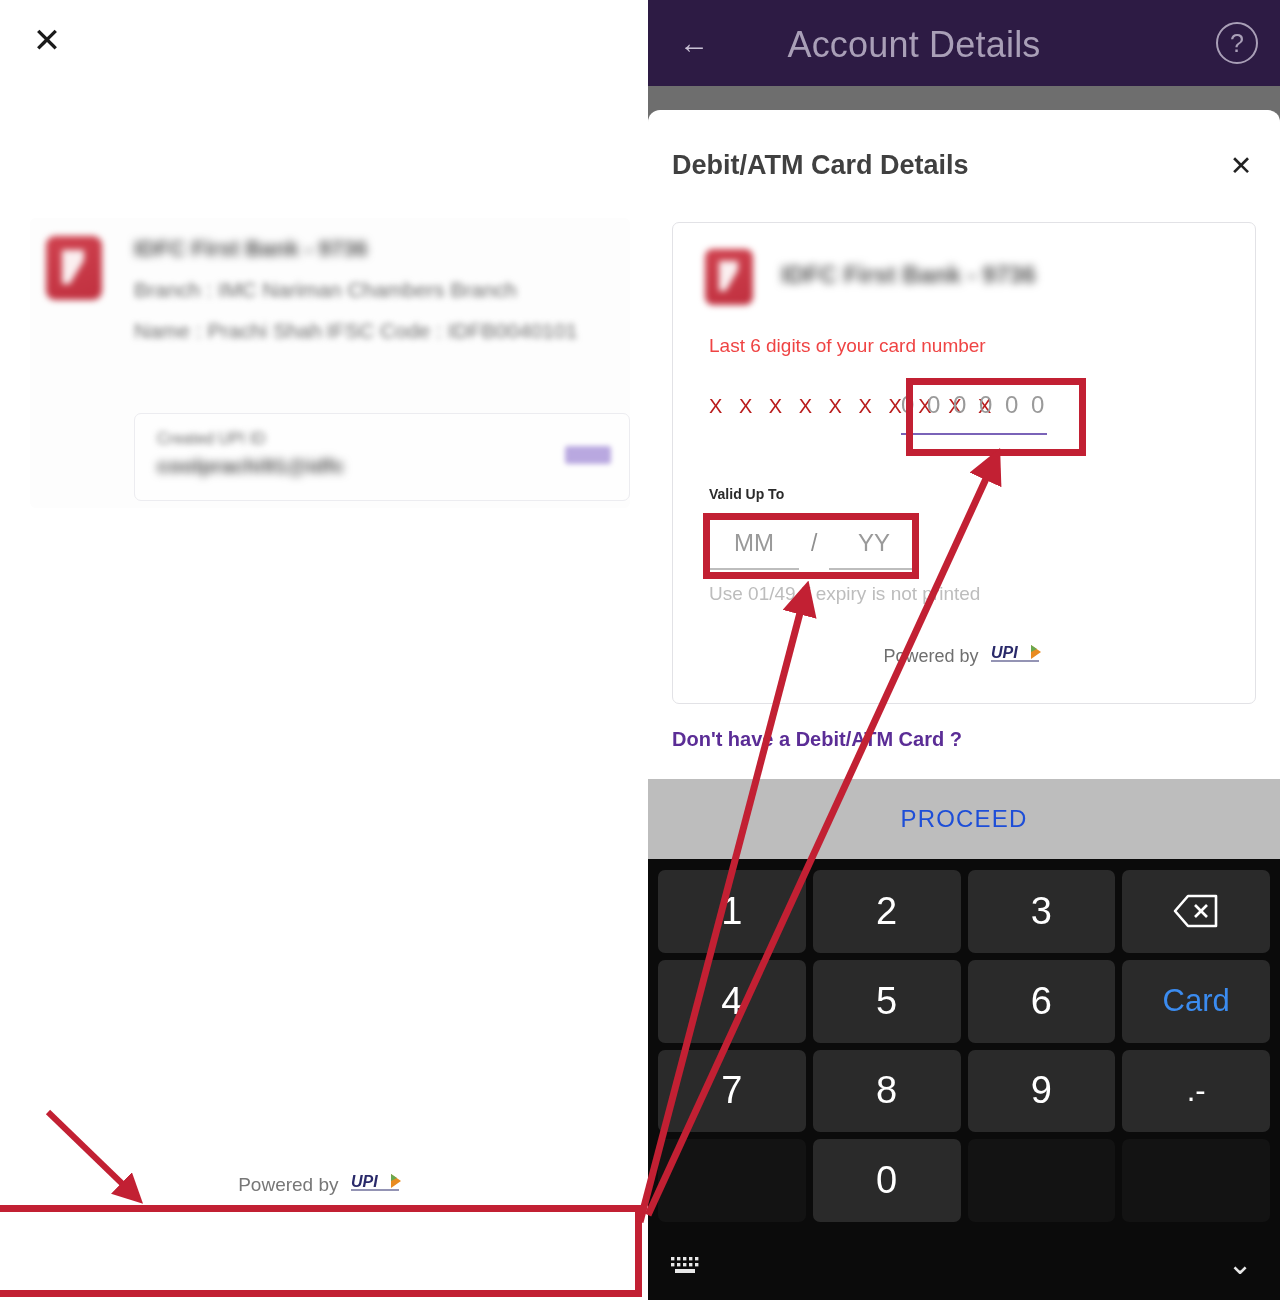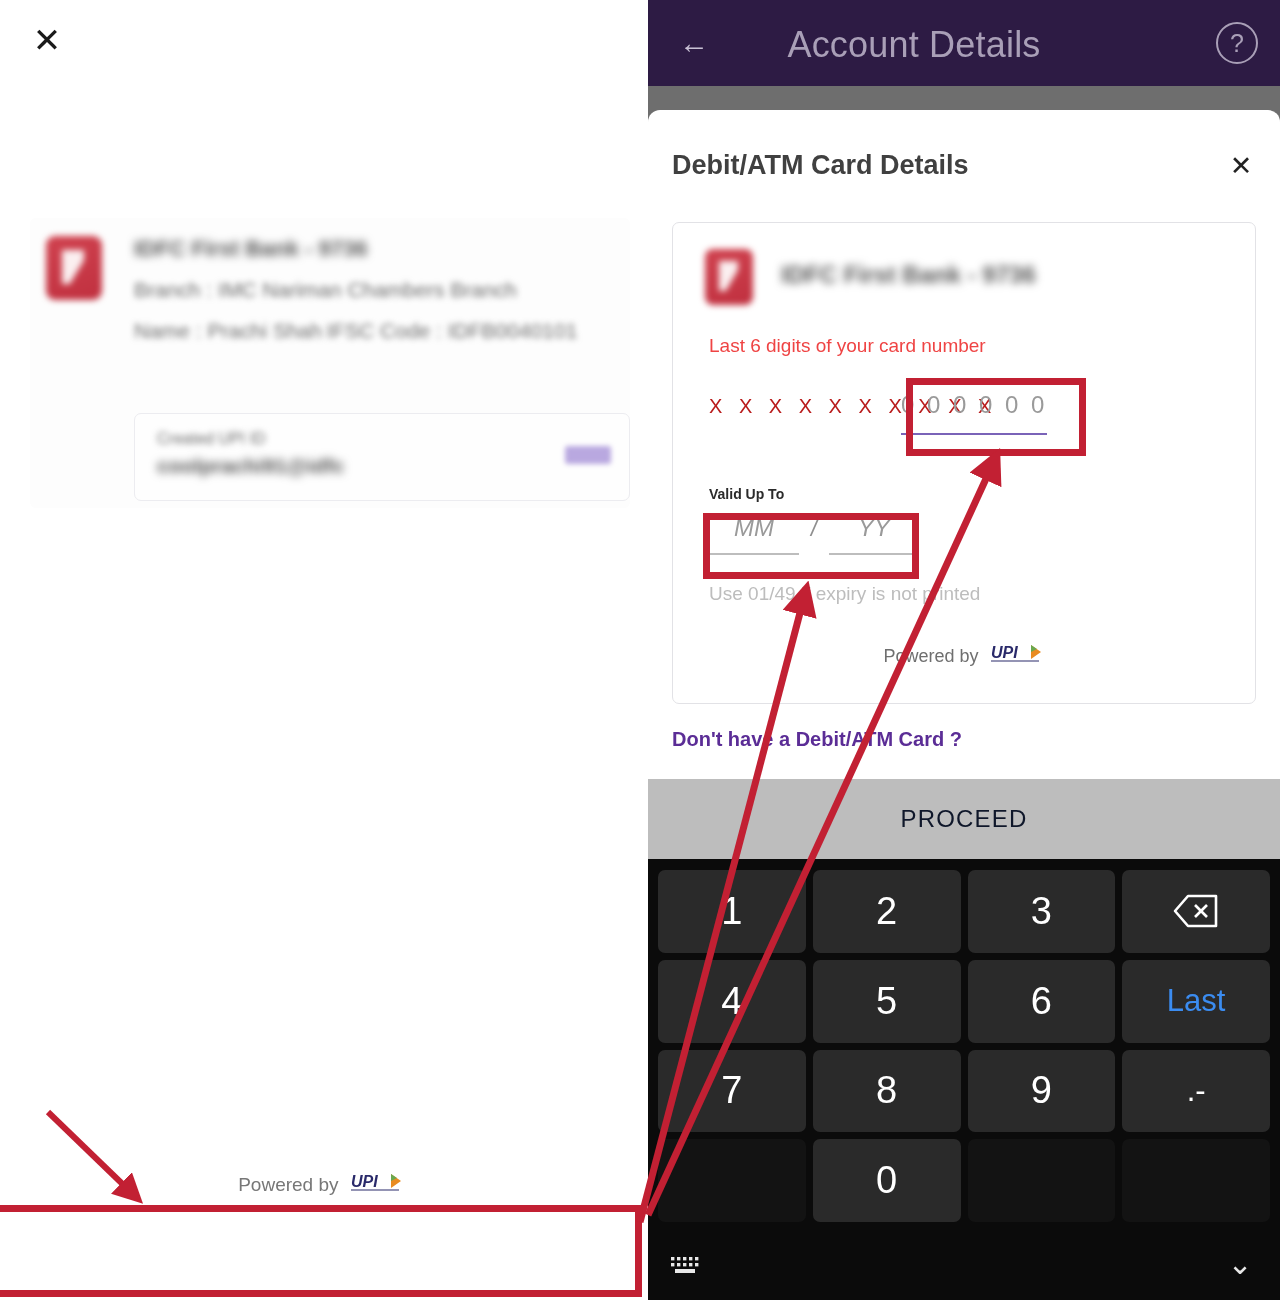--- a/index.html
+++ b/index.html
@@ -206,8 +206,8 @@
     font-size: 14px; font-weight: 700; color: #2b2b2b;
   }
   .expiry-row {
-    position: absolute; left: 36px; top: 288px;
-    width: 210px; height: 56px; font-style: italic;
+    position: absolute; left: 36px; top: 303px;
+    width: 210px; height: 56px;
   }
   .exp-part { position: absolute; top: 0; width: 90px; height: 54px; }
   .exp-mm { left: 0; }

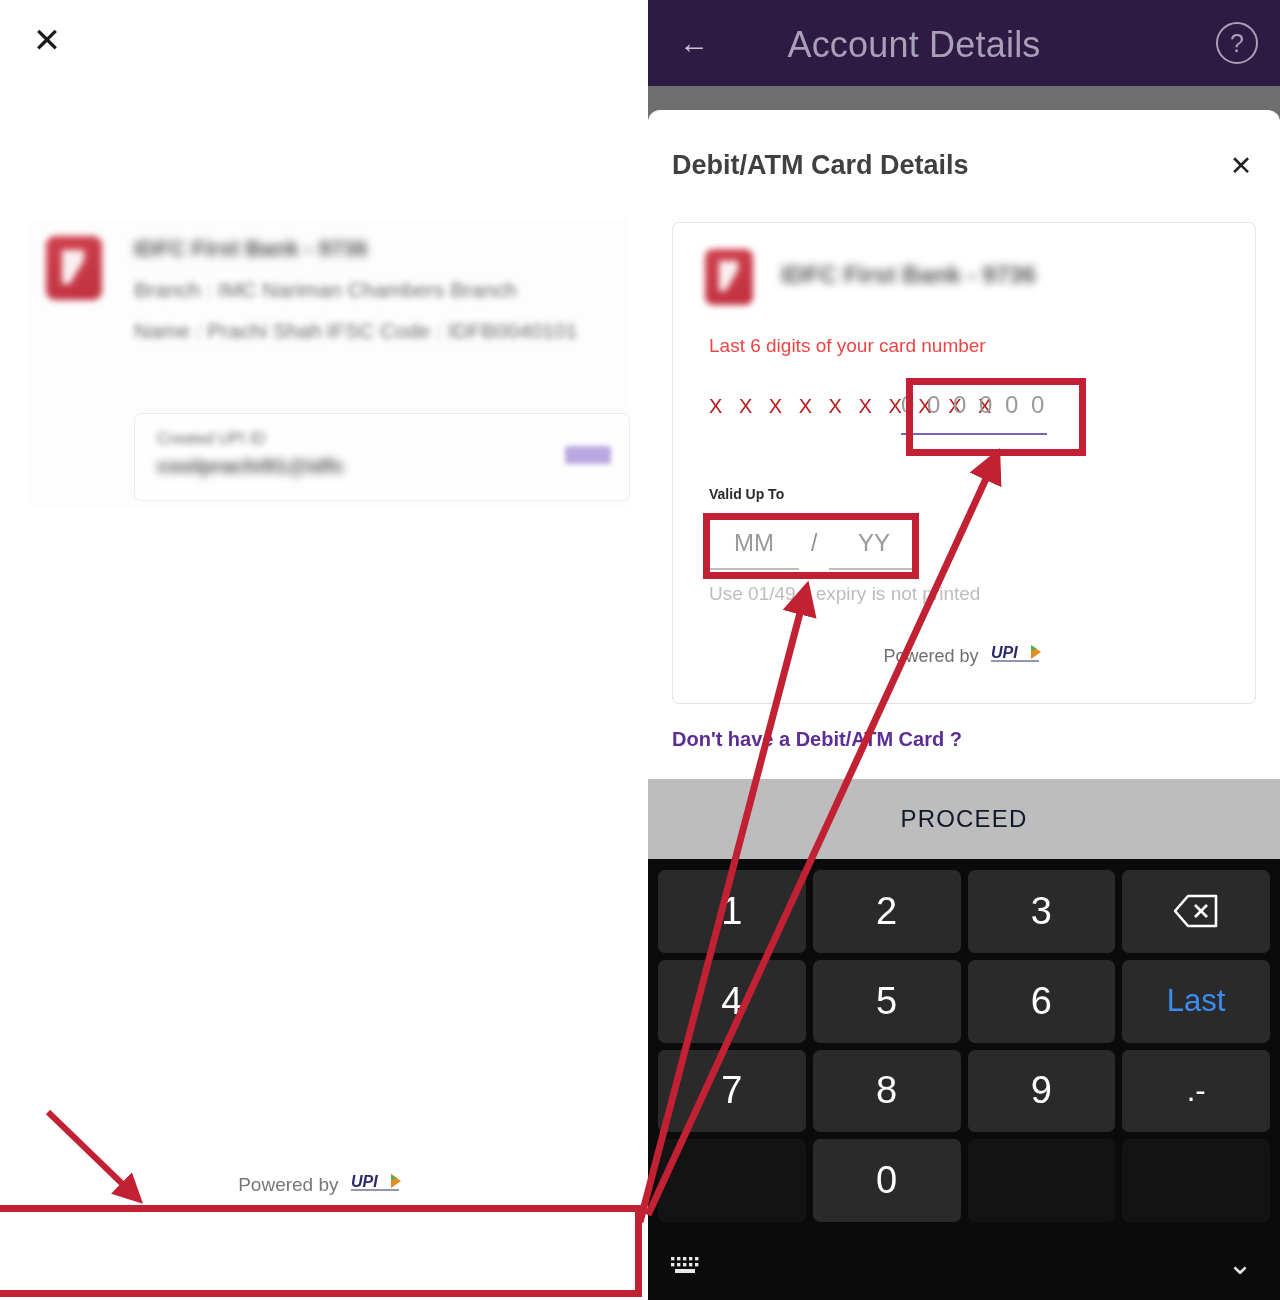--- a/index.html
+++ b/index.html
@@ -243,7 +243,7 @@
     width: 632px; height: 80px;
     background: #bdbdbd;
     display: flex; align-items: center; justify-content: center;
-    font-size: 24px; color: #0f172a; letter-spacing: 1.2px;
+    font-size: 24px; color: #1d4ed8; letter-spacing: 1.2px;
     cursor: pointer;
   }
 

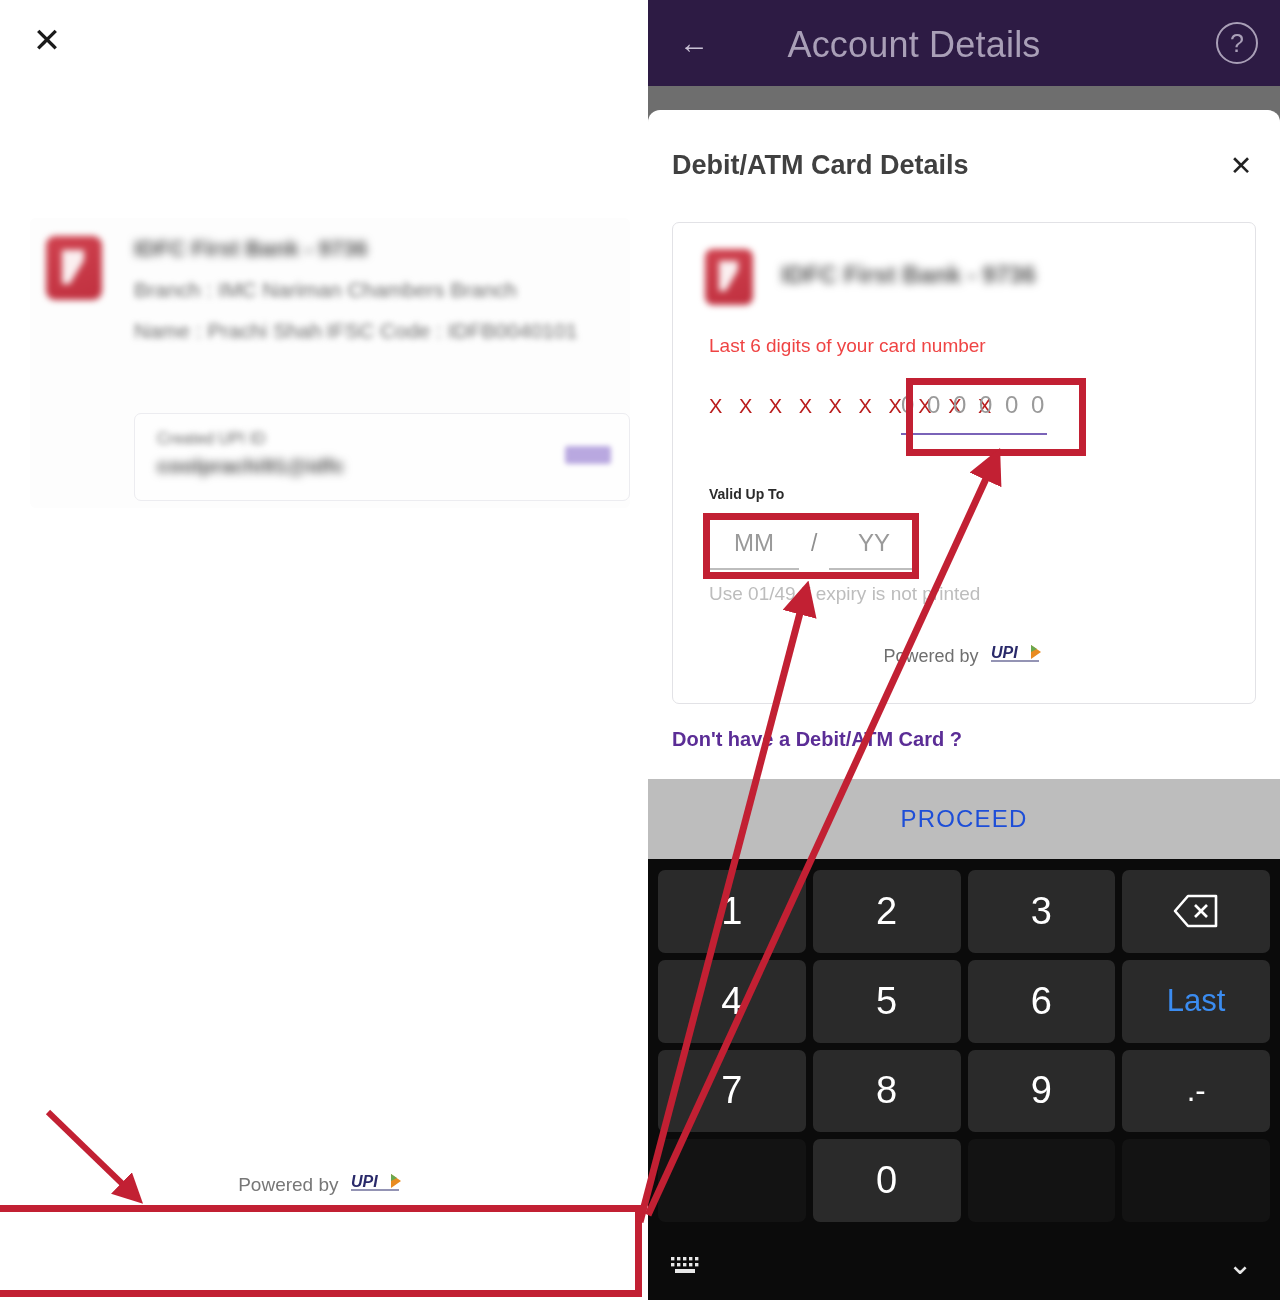--- a/index.html
+++ b/index.html
@@ -412,7 +412,7 @@
           <div class="key">4</div>
           <div class="key">5</div>
           <div class="key">6</div>
-          <div class="key next">Last</div>
+          <div class="key next">Card</div>
           <div class="key">7</div>
           <div class="key">8</div>
           <div class="key">9</div>

